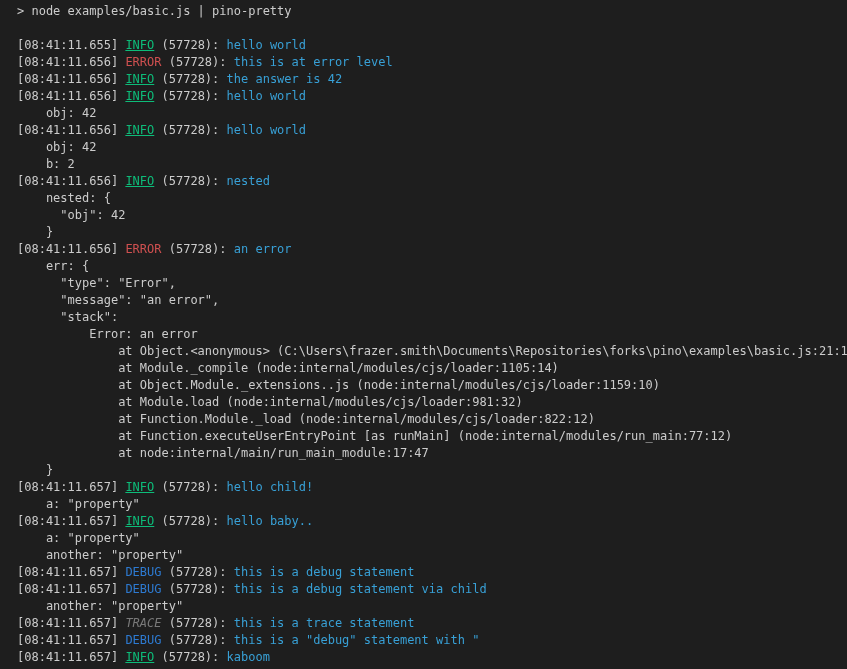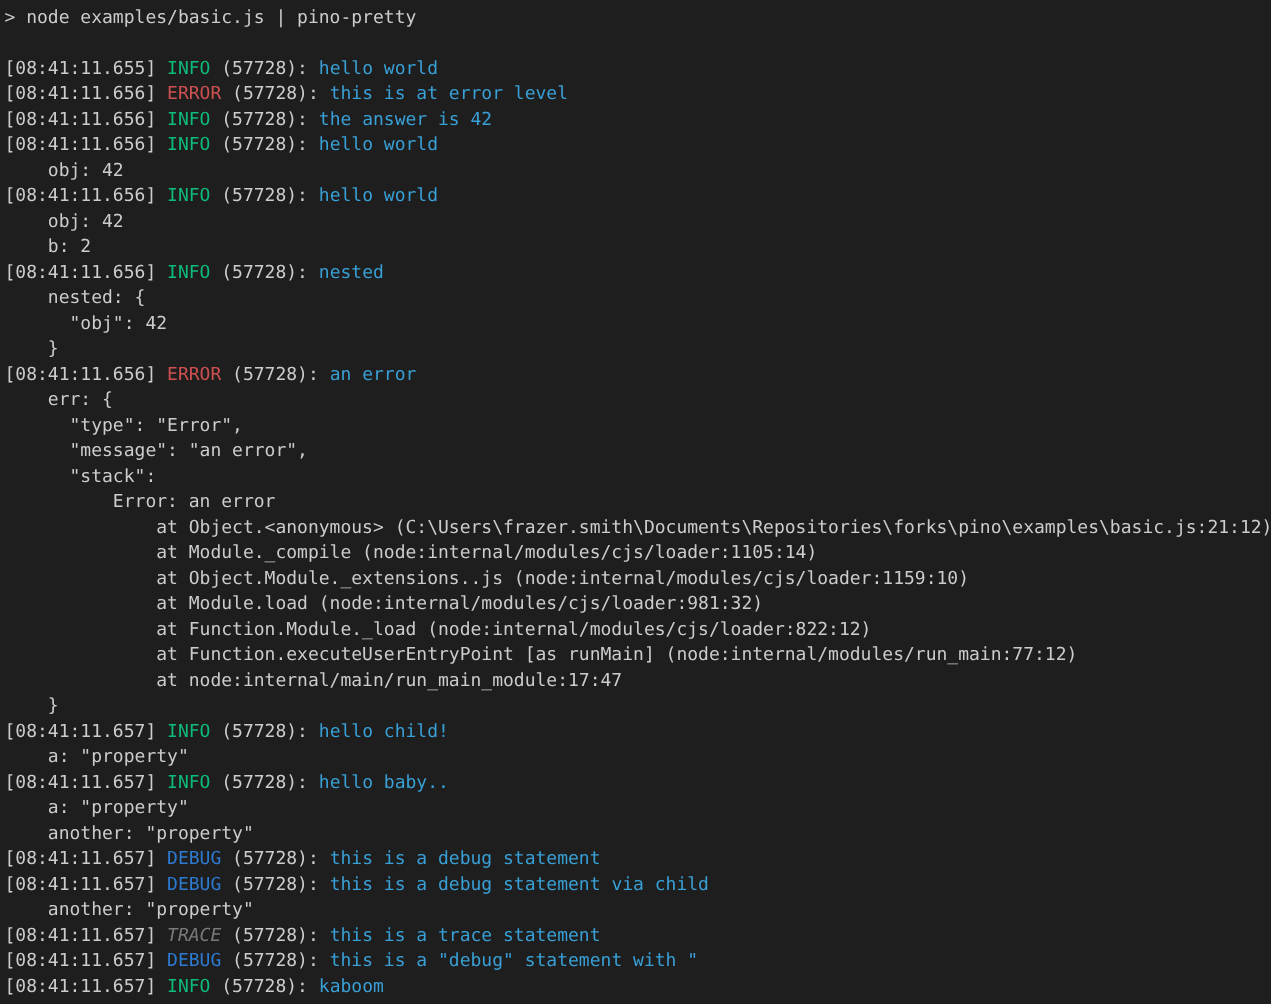--- a/index.html
+++ b/index.html
@@ -16,7 +16,7 @@
     width: 847px;
     height: 669px;
     box-sizing: border-box;
-    padding: 3px 0 0 3px;
+    padding: 3px 0 0 17px;
     background: var(--bg, #1e1e1e);
     font-family: "DejaVu Sans Mono", "Liberation Mono", monospace;
     font-size: 12px;

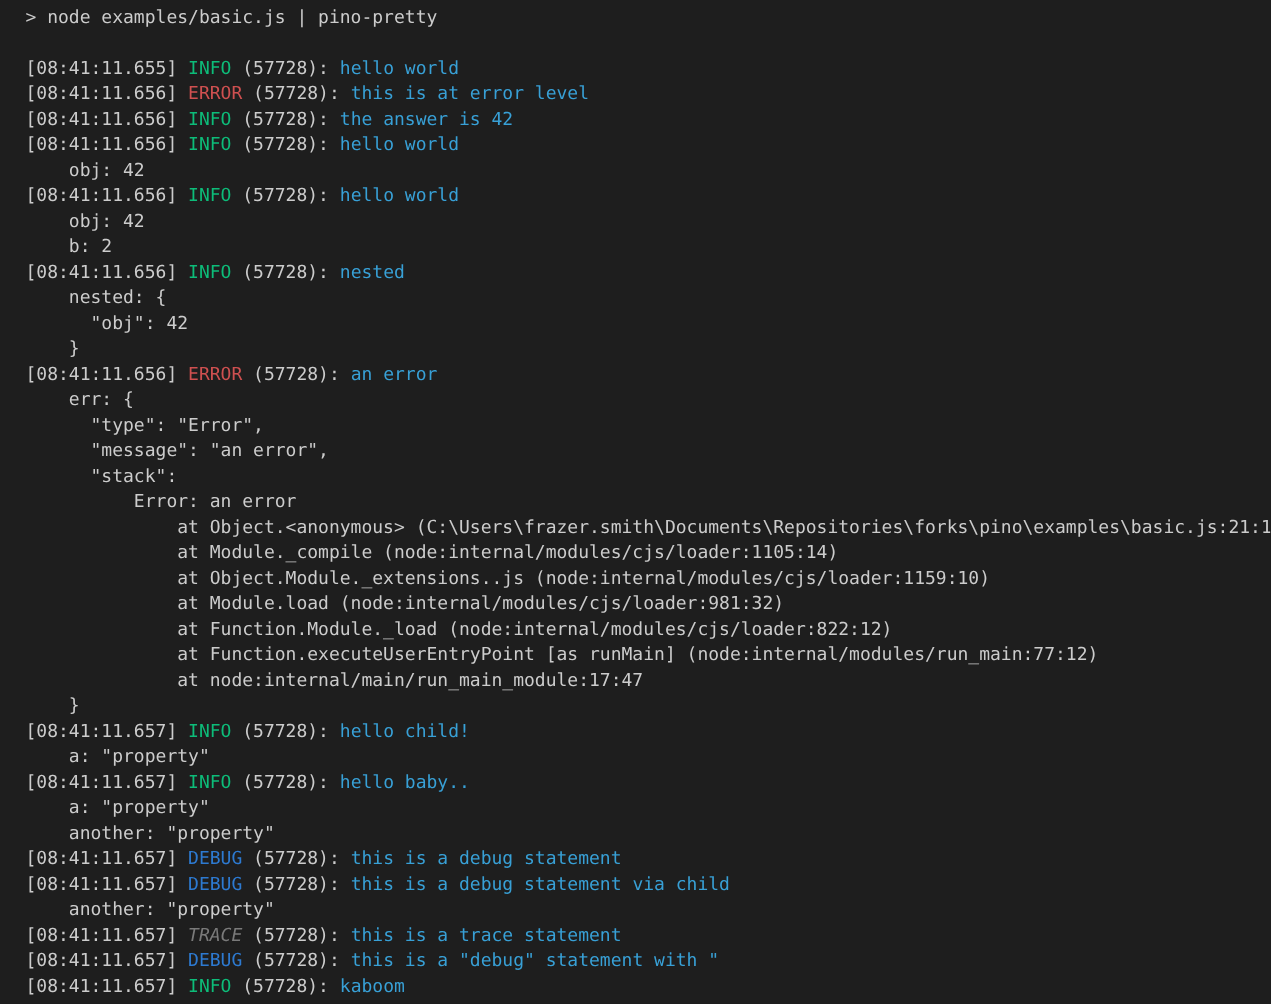--- a/index.html
+++ b/index.html
@@ -26,7 +26,7 @@
   }
   .line { height: 17px; }
   .c-fg  { color: var(--fg,  #cccccc); }
-  .c-info{ color: var(--info,#0dbc79); }
+  .c-info{ color: var(--info,#0dbc79); text-decoration: underline; }
   .c-err { color: var(--err, #cf5050); }
   .c-dbg { color: var(--dbg, #2d7ad1); margin-top: 13px; }
   .c-trc { color: var(--trc, #7a7a7a); font-style: italic; }

